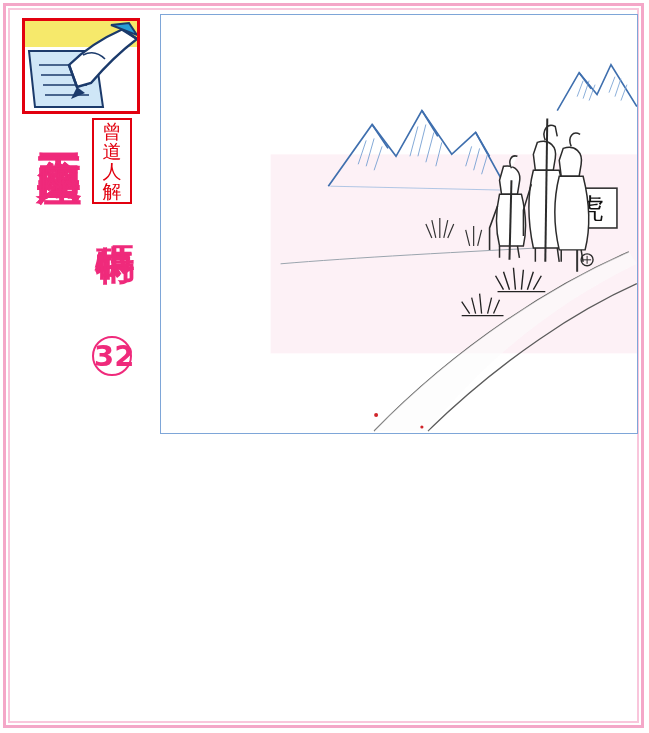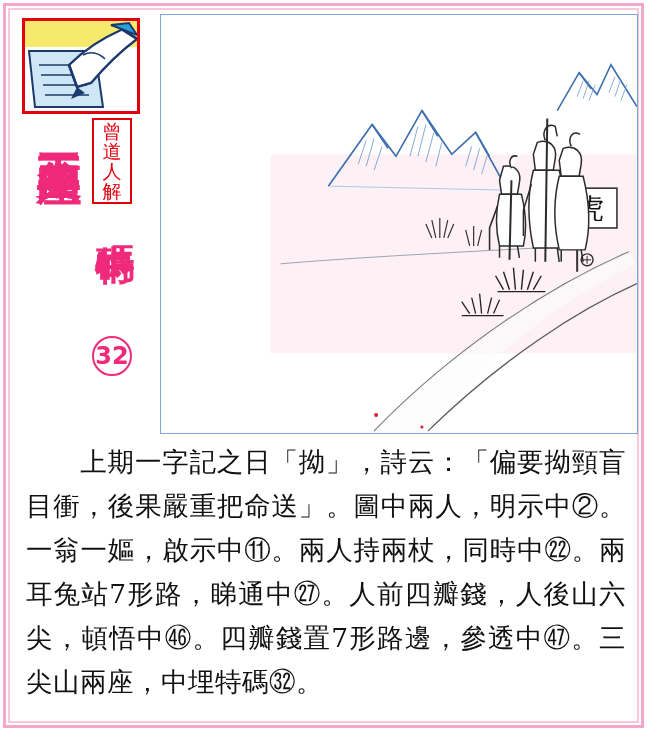--- a/index.html
+++ b/index.html
@@ -110,7 +110,7 @@
     color: #ef2a7b;
     font-family: "DejaVu Sans", sans-serif;
     font-weight: bold;
-    font-size: 24px;
+    font-size: 29px;
     line-height: 36px;
     text-align: center;
     box-sizing: border-box;

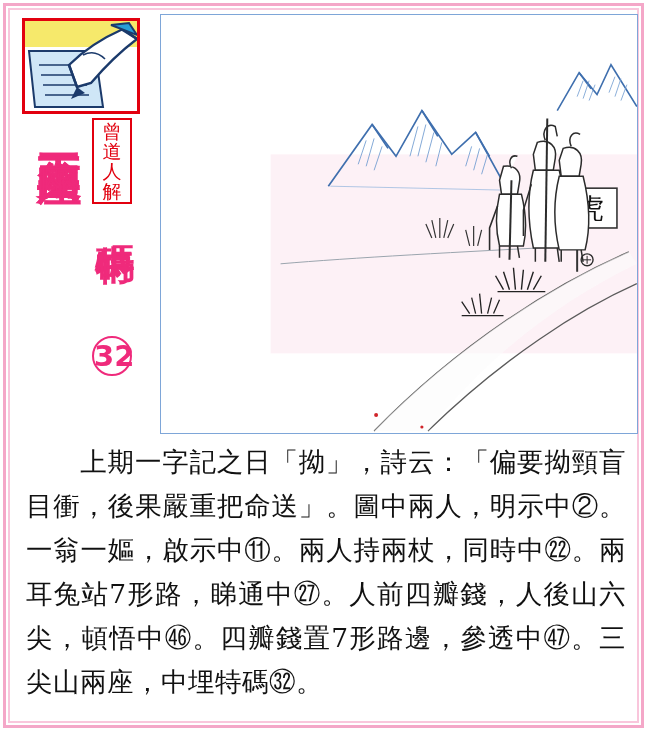--- a/index.html
+++ b/index.html
@@ -298,9 +298,6 @@
     </svg>
   </div>
 
-  <div class="body-text">
-    <span class="indent"></span><span>上期一字記之日「拗」，詩云：「偏要拗頸盲目衝，後果嚴重把命送」。圖中兩人，明示中②。一翁一嫗，啟示中⑪。兩人持兩杖，同時中㉒。兩耳兔站7形路，睇通中㉗。人前四瓣錢，人後山六尖，頓悟中㊻。四瓣錢置7形路邊，參透中㊼。三尖山兩座，中埋特碼㉜。</span>
-  </div>
 
 </div>
 

